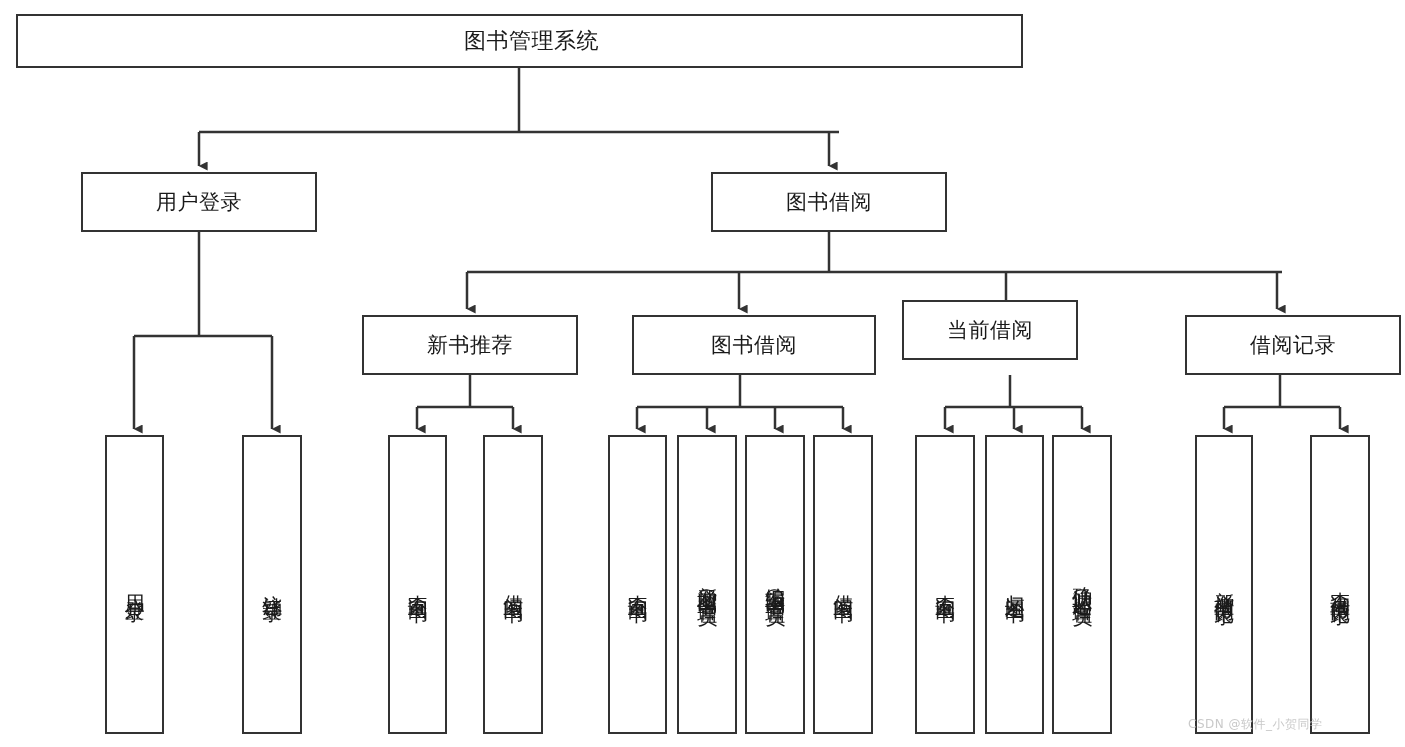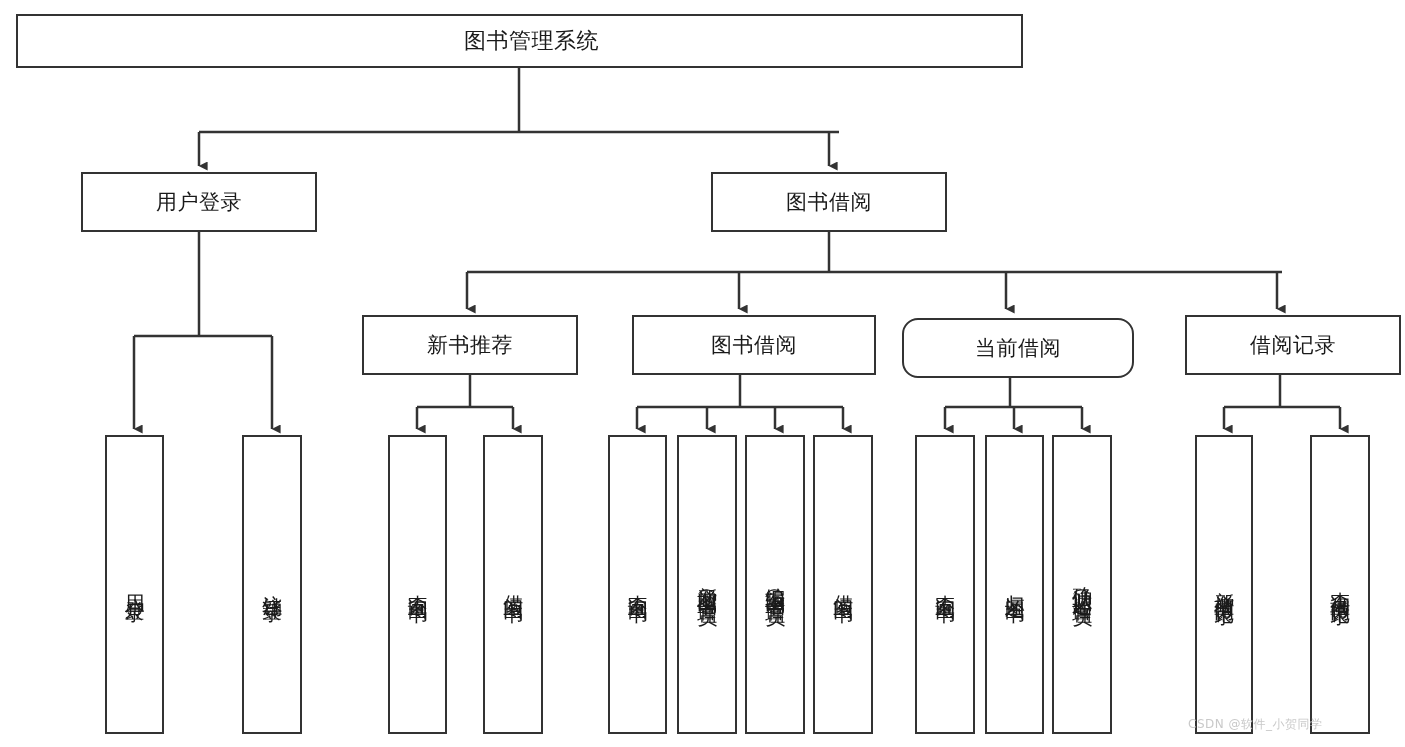--- a/index.html
+++ b/index.html
@@ -130,7 +130,7 @@
   <div class="node" style="left: 632px; top: 315px; width: 244px; height: 60px;">
     <span class="label">图书借阅</span>
   </div>
-  <div class="node" style="left: 902px; top: 318px; width: 232px; height: 60px; border-radius: 16px;">
+  <div class="node" style="left: 902px; top: 300px; width: 176px; height: 60px;">
     <span class="label">当前借阅</span>
   </div>
   <div class="node" style="left: 1172px; top: 315px; width: 216px; height: 60px; margin-left: 13px;">

